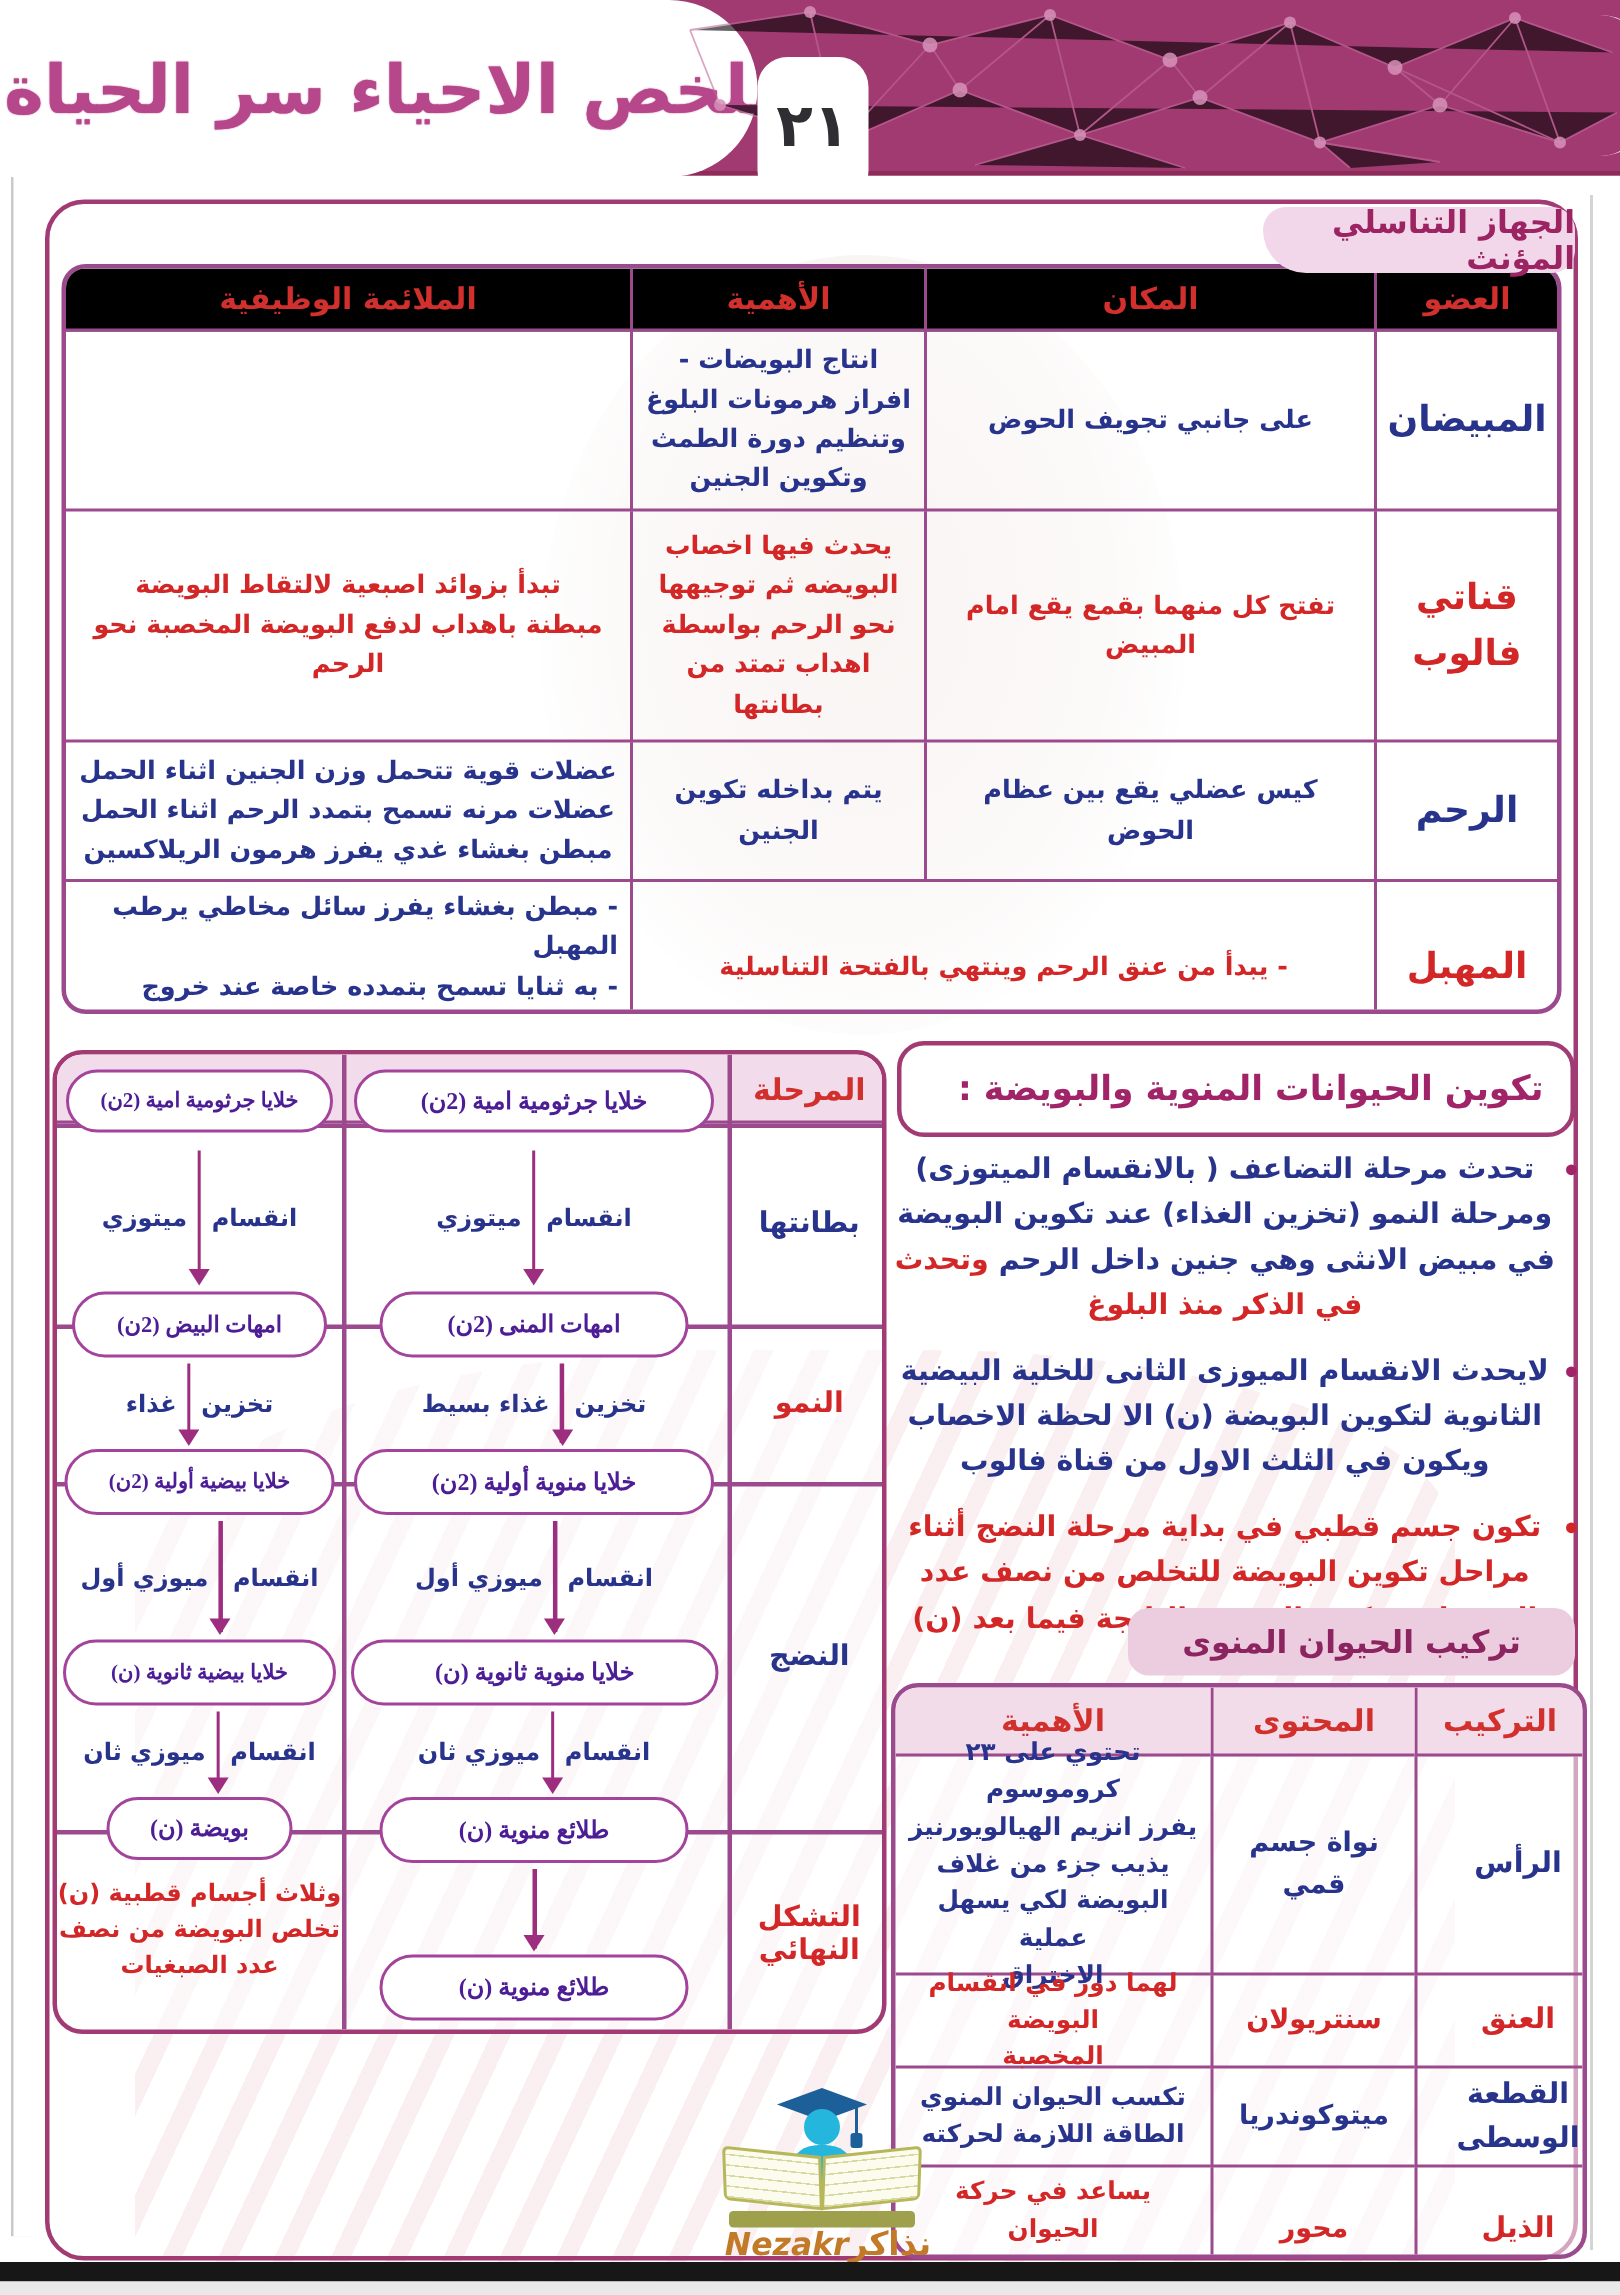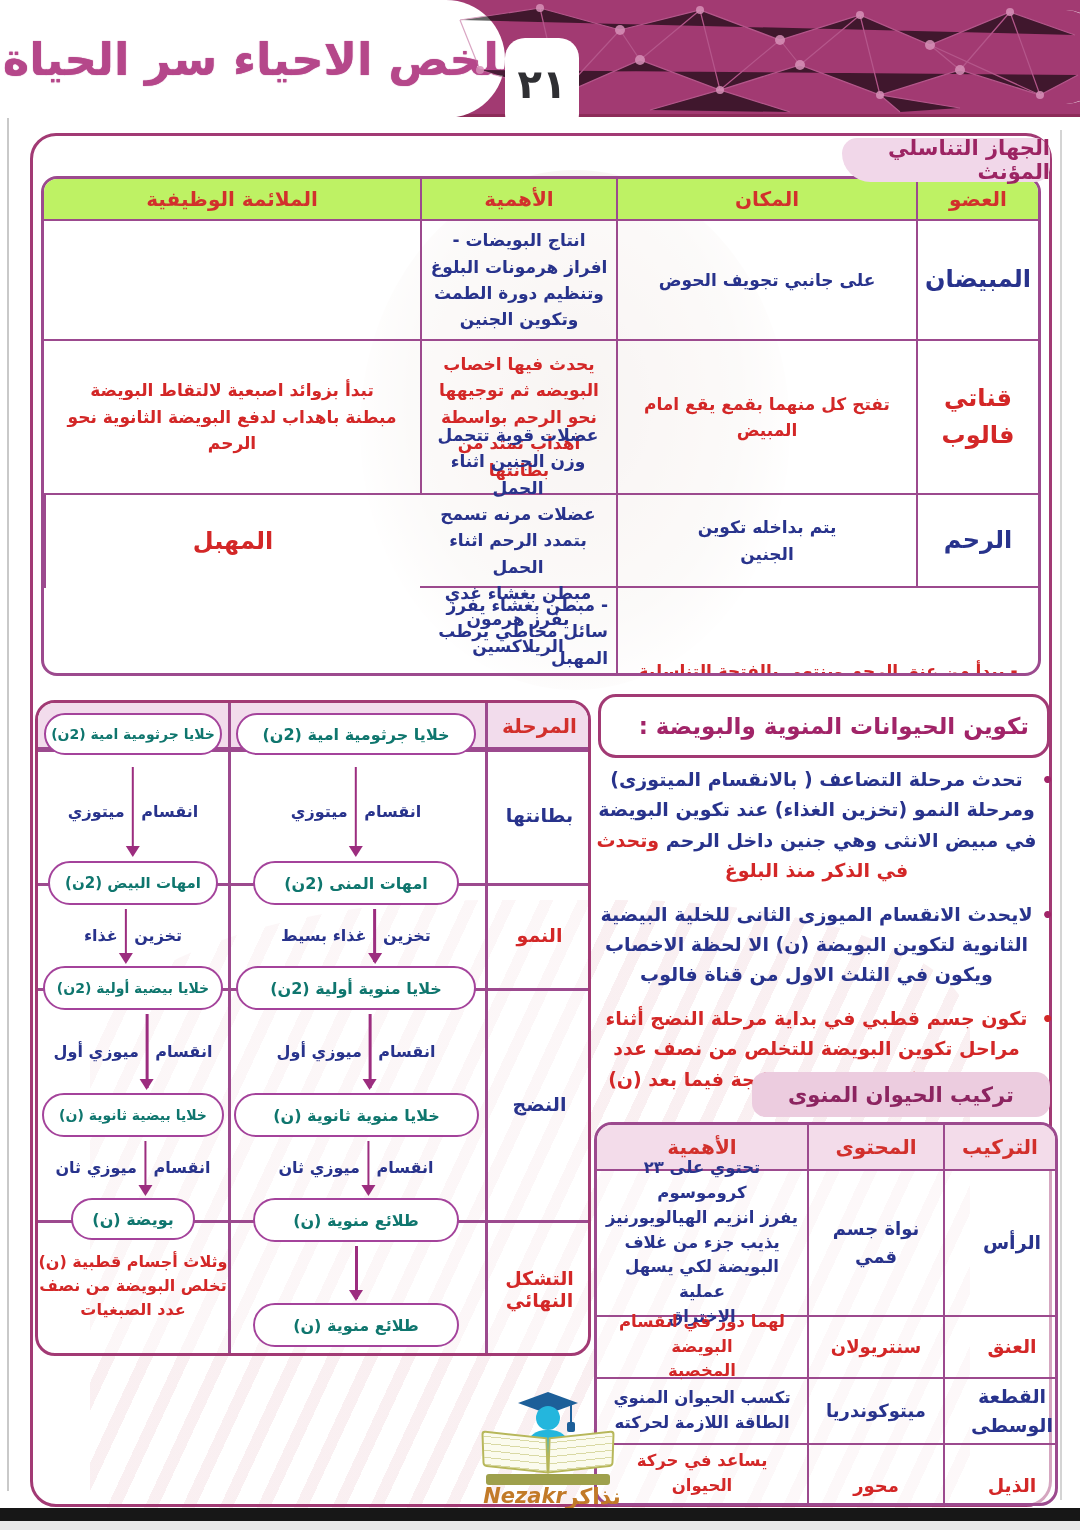--- a/index.html
+++ b/index.html
@@ -88,7 +88,7 @@
   }
   .bL { border-left:2px solid #9c4a8e; }
   .bB { border-bottom:2px solid #9c4a8e; }
-  .hdr { background:#bef264; color:#d2302c; font-size:20px; font-weight:800; }
+  .hdr { background:#000000; color:#d2302c; font-size:20px; font-weight:800; }
   .c-blue { color:#28338c; }
   .c-red  { color:#d32727; }
 

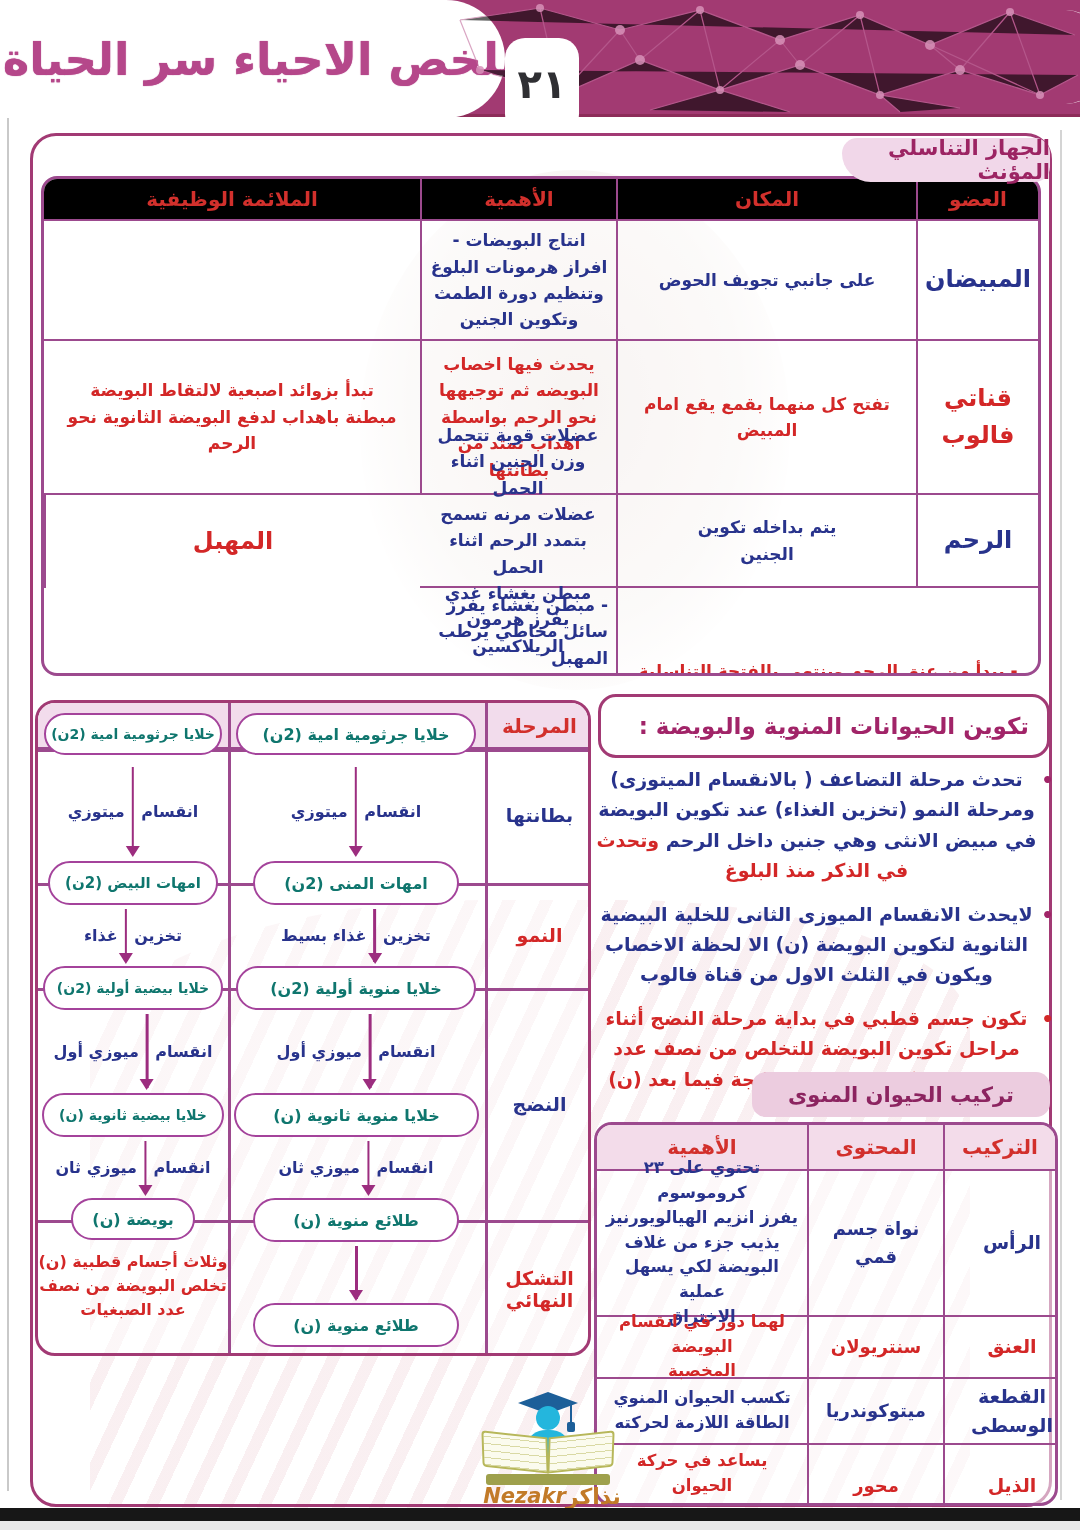--- a/index.html
+++ b/index.html
@@ -246,7 +246,7 @@
 اهداب تمتد من
 بطانتها</div>
   <div class="cell txt c-red bB">تبدأ بزوائد اصبعية لالتقاط البويضة
-مبطنة باهداب لدفع البويضة الثانوية نحو
+مبطنة باهداب لدفع البويضة المخصبة نحو
 الرحم</div>
 
   <div class="cell organ c-blue bL bB">الرحم</div>

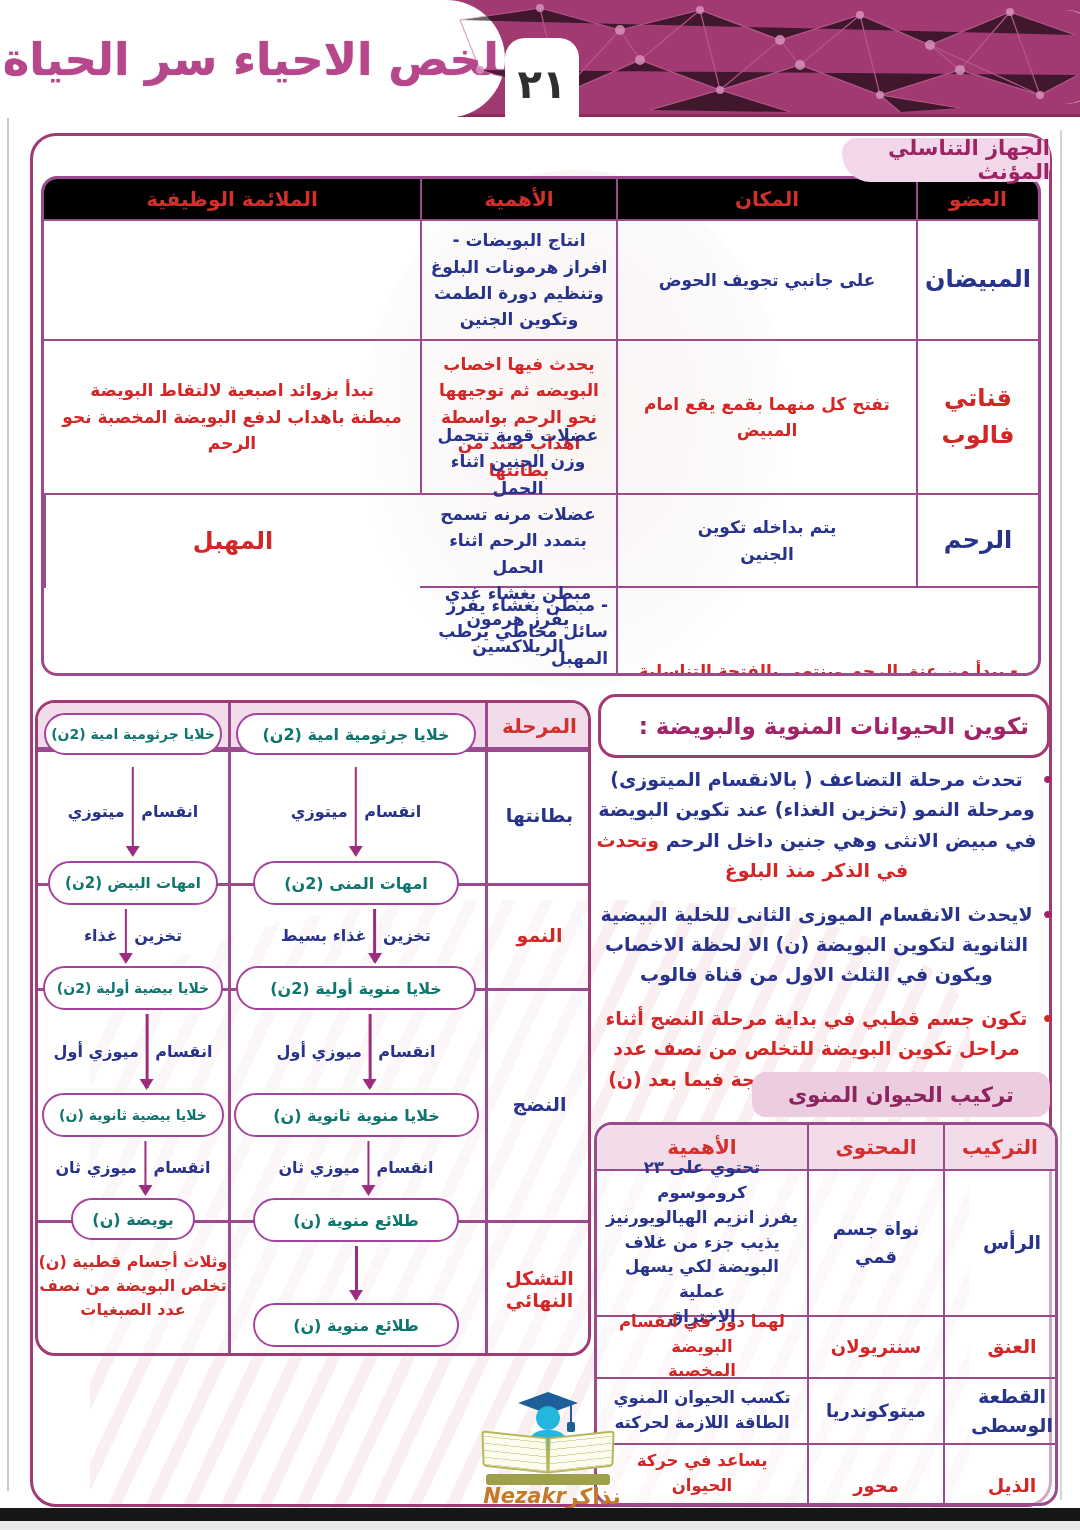--- a/index.html
+++ b/index.html
@@ -250,6 +250,7 @@
 الرحم</div>
 
   <div class="cell organ c-blue bL bB">الرحم</div>
+  <div class="cell txt c-blue bL bB">كيس عضلي يقع بين عظام الحوض</div>
   <div class="cell txt c-blue bL bB">يتم بداخله تكوين
 الجنين</div>
   <div class="cell txt c-blue bB">عضلات قوية تتحمل وزن الجنين اثناء الحمل

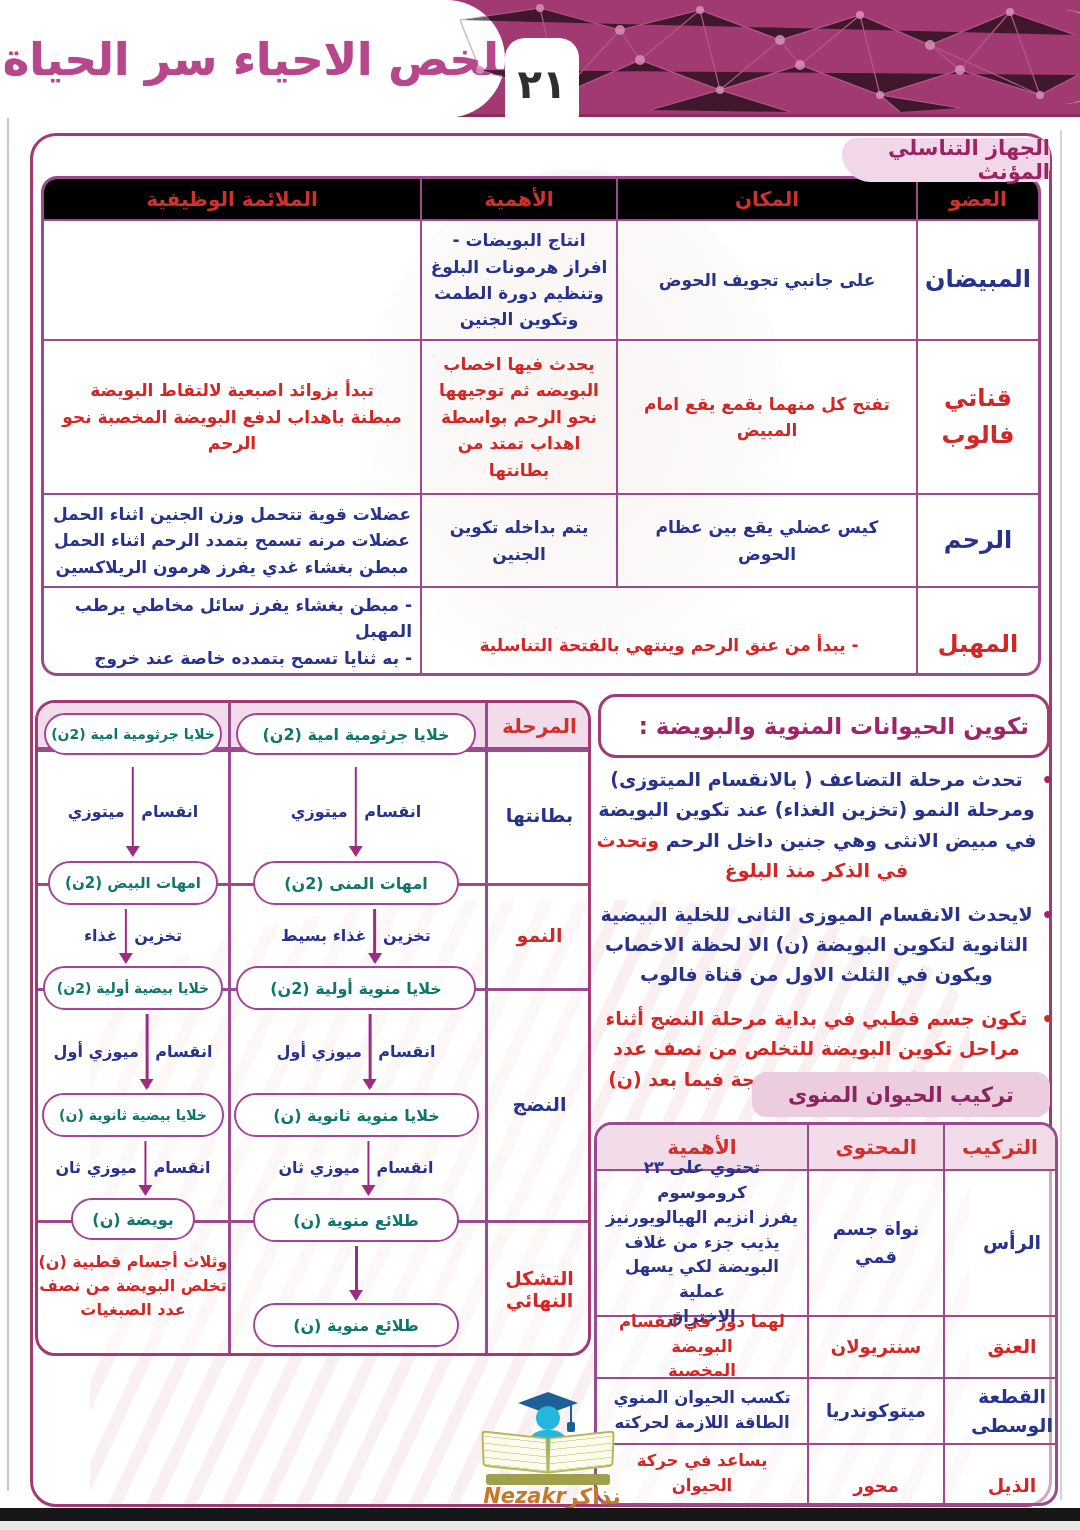--- a/index.html
+++ b/index.html
@@ -116,9 +116,9 @@
     font-weight:800; font-size:19px; direction:rtl; text-align:center; white-space:pre-line; z-index:2; }
   .pill {
     position:absolute; background:#fff; border:2.5px solid #a4439b; border-radius:24px;
-    color:#0f766e; font-weight:700; font-size:16px;
+    color:#4c1d95; font-weight:700; font-size:16px;
     display:flex; align-items:center; justify-content:center; text-align:center;
-    direction:rtl; z-index:3; padding:2px 6px; white-space:nowrap;
+    direction:rtl; z-index:3; padding:2px 6px; white-space:nowrap;font-family:Liberation Serif, serif;
   }
   .arrowgrp { position:absolute; display:flex; align-items:center; gap:7px; direction:rtl; z-index:2;
     color:#28338c; font-weight:700; font-size:16px; white-space:nowrap; }

